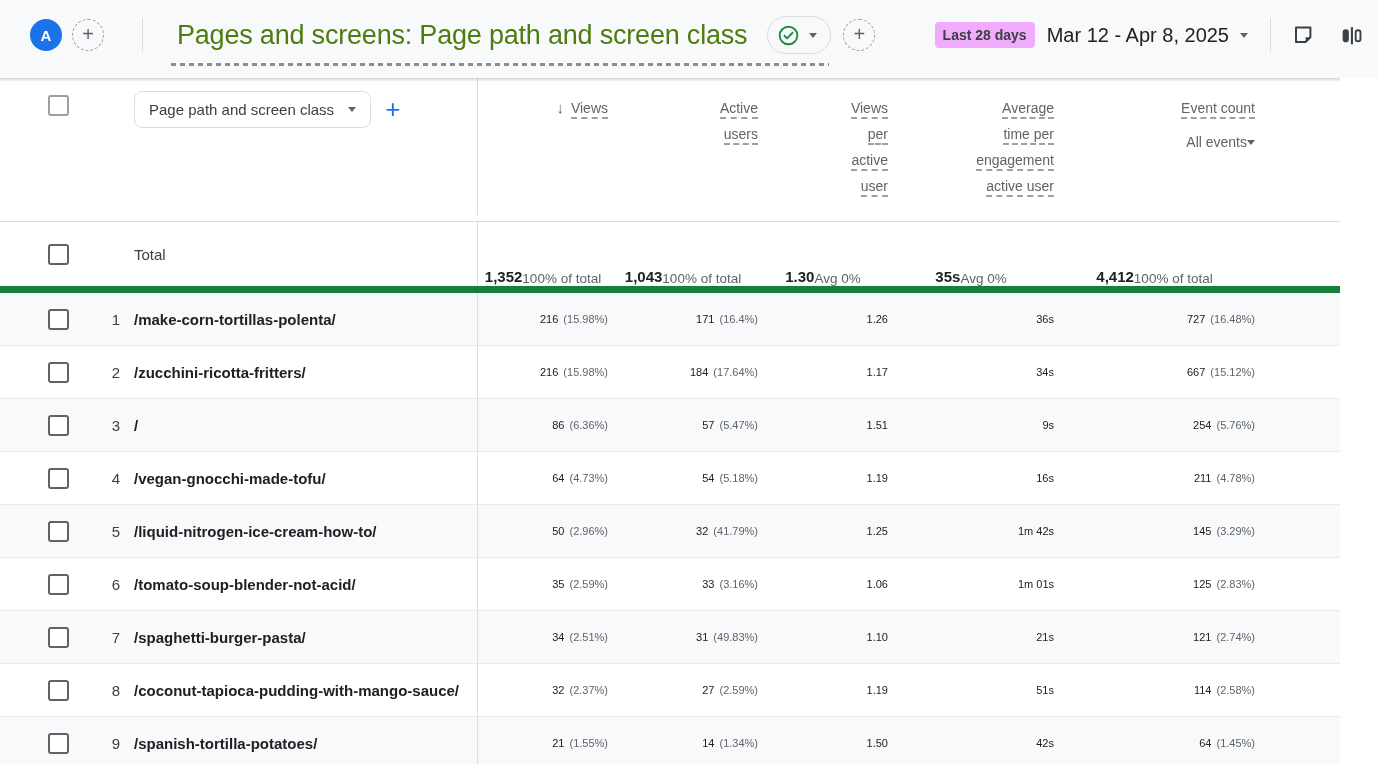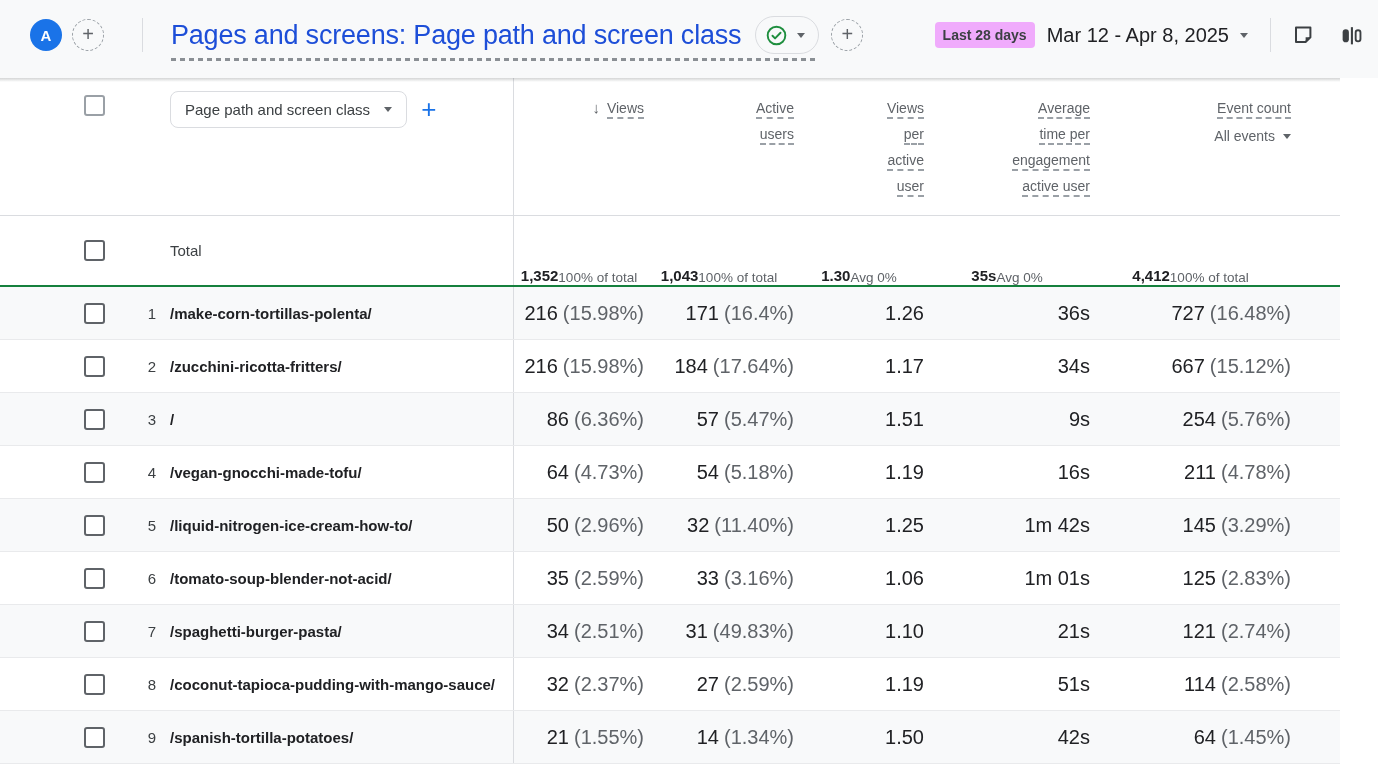--- a/index.html
+++ b/index.html
@@ -34,7 +34,7 @@
   .add-property { margin-left: 10px; }
   .tb-divider { width: 1px; height: 34px; background: #dadce0; margin-left: 38px; flex: none; }
   .title-wrap { margin-left: 26px; position: relative; display: flex; align-items: center; flex: none; }
-  .page-title { margin: 2px; font-size: 27px; font-weight: 400; color: #1d4ed8; letter-spacing: -0.2px; white-space: nowrap; }
+  .page-title { margin: 8px; font-size: 27px; font-weight: 400; color: #4d7c0f; letter-spacing: -0.2px; white-space: nowrap; }
   .title-underline {
     position: absolute; left: 2px; right: 2px; bottom: -7px; height: 3px;
     background: repeating-linear-gradient(90deg, #8a8f94 0 5px, transparent 5px 9px);

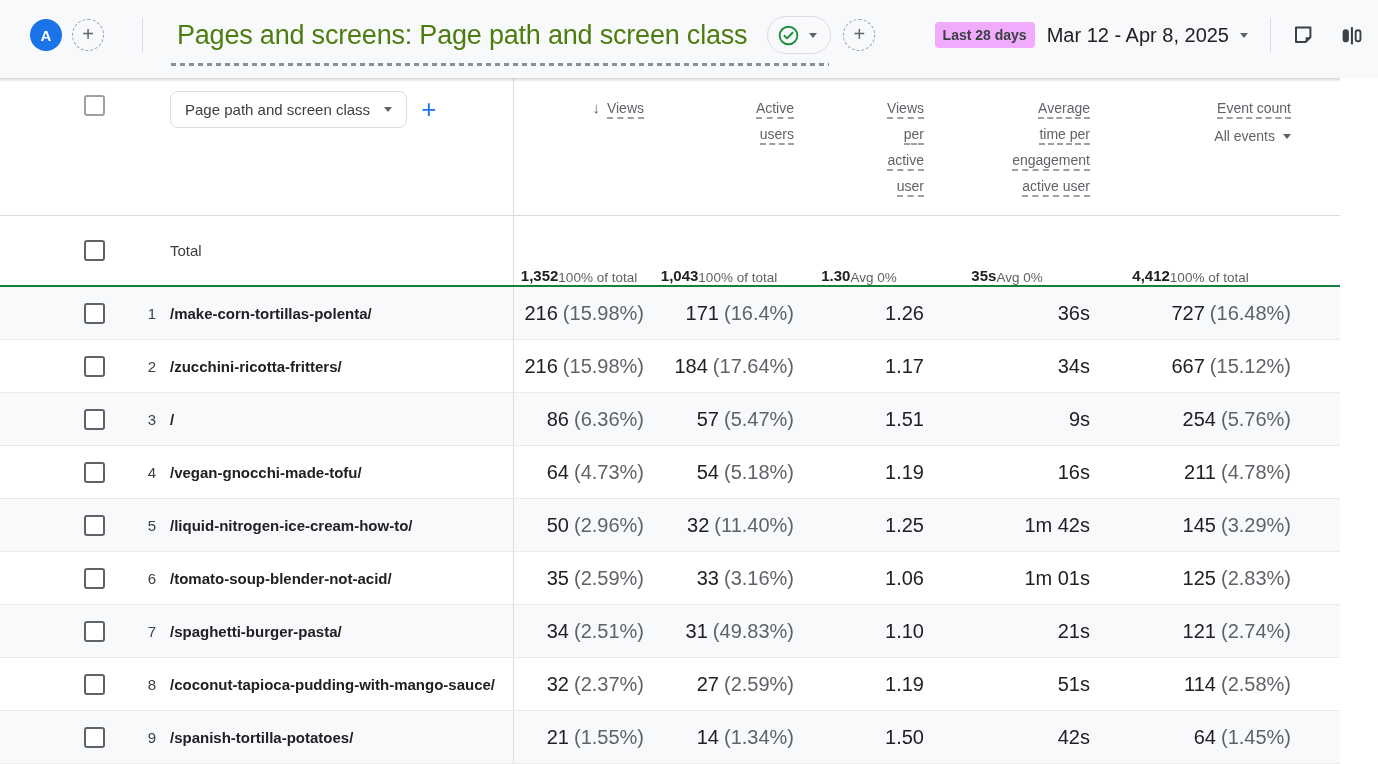--- a/index.html
+++ b/index.html
@@ -70,7 +70,7 @@
   .grid-row {
     display: grid;
     grid-template-columns: 50px 36px 343px 131px 150px 130px 166px 201px;
-    padding-left: 84px; padding-right: 49px; width: 1340px;
+    padding-left: 48px; padding-right: 49px; width: 1340px;
   }
   .vline { border-left: 1px solid #dadce0; }
 

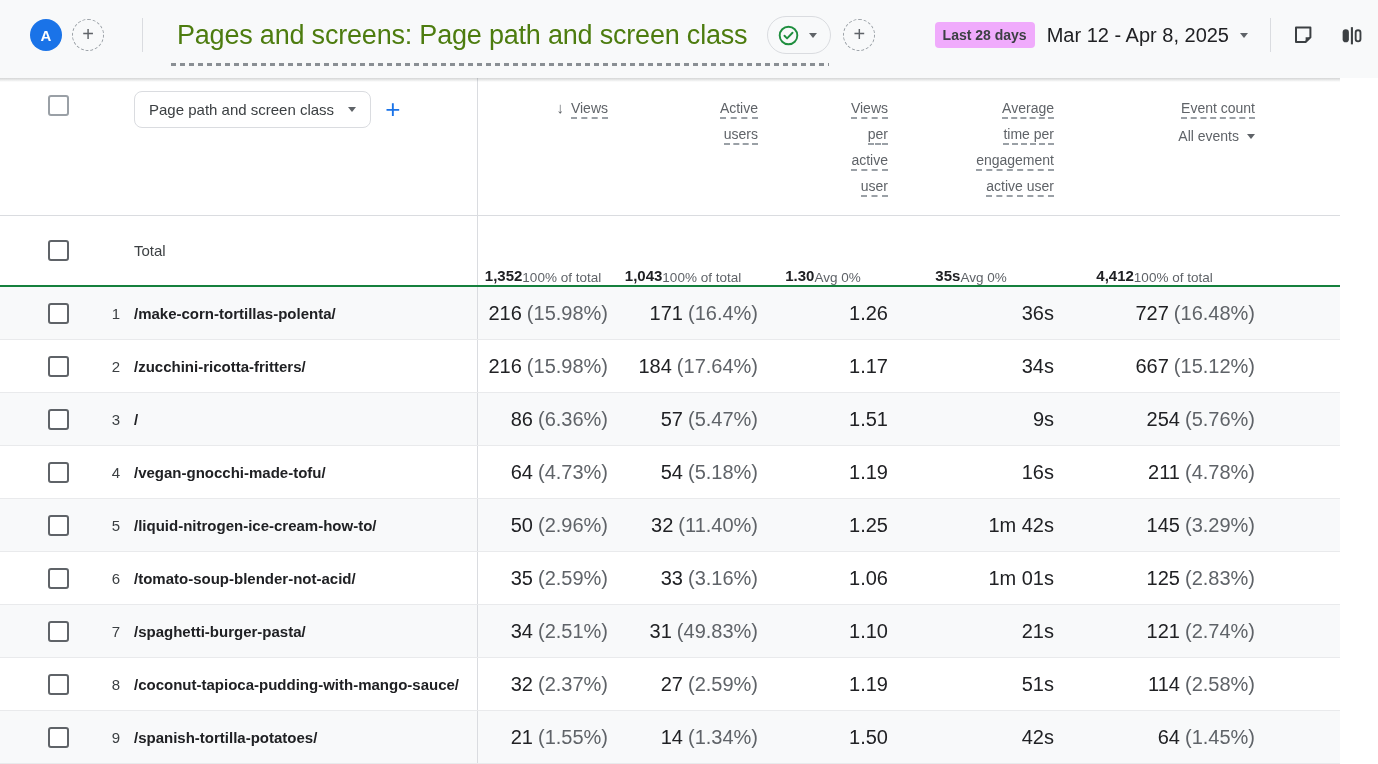--- a/index.html
+++ b/index.html
@@ -95,7 +95,7 @@
   .mh-line { display: block; line-height: 26px; white-space: nowrap; }
   .dashed { border-bottom: 2px dashed #9aa0a6; padding-bottom: 1px; }
   .sort-arrow { color: #5f6368; font-size: 15px; margin-right: 7px; }
-  .mh-sub { margin-top: 4px; display: flex; justify-content: flex-end; align-items: center; gap: 8px; line-height: 22px; cursor: pointer; white-space: nowrap; }
+  .mh-sub { margin-top: 10px; display: flex; justify-content: flex-end; align-items: center; line-height: 22px; cursor: pointer; white-space: nowrap; }
 
   .total-row { height: 72px; border-top: 1px solid #dadce0; border-bottom: 2px solid #15803d; }
   .total-row .cb-cell { display: flex; align-items: center; }

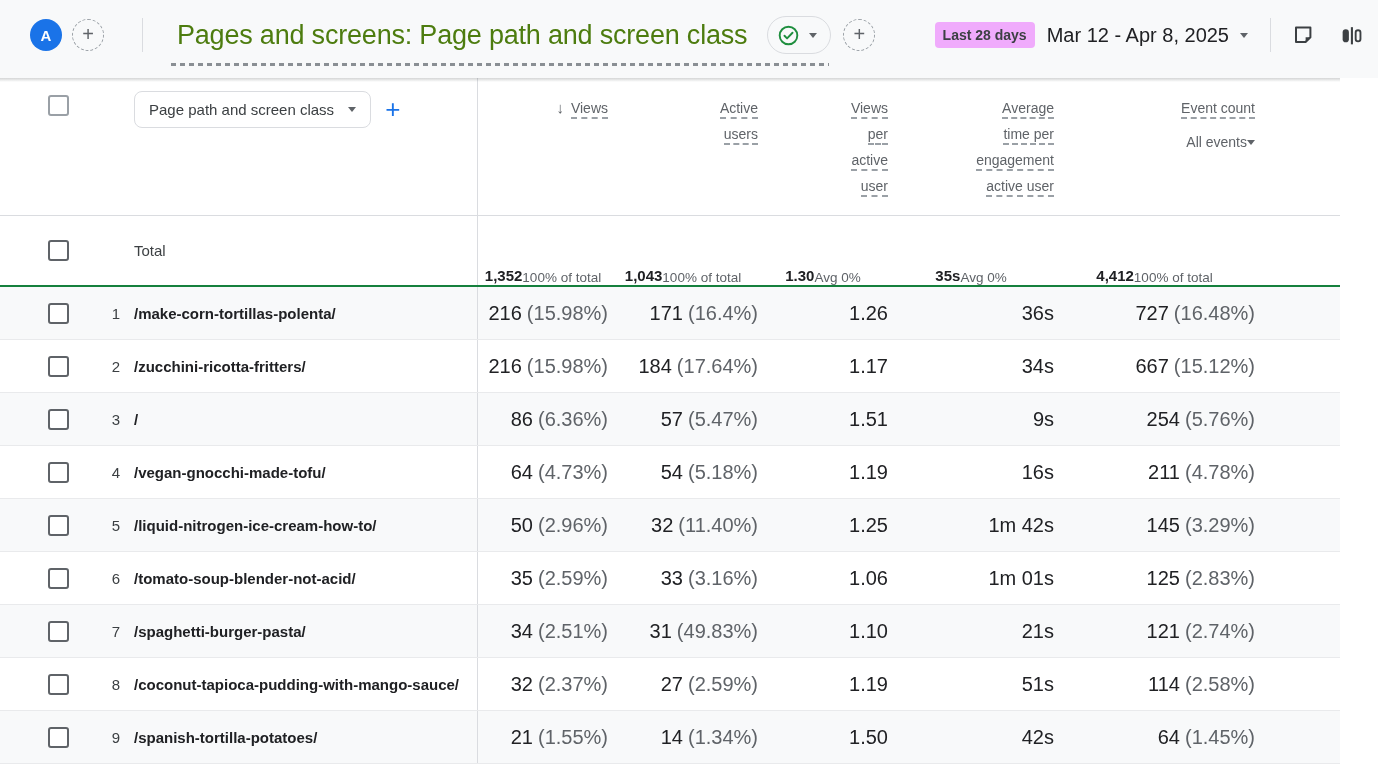--- a/index.html
+++ b/index.html
@@ -97,7 +97,7 @@
   .sort-arrow { color: #5f6368; font-size: 15px; margin-right: 7px; }
   .mh-sub { margin-top: 10px; display: flex; justify-content: flex-end; align-items: center; line-height: 22px; cursor: pointer; white-space: nowrap; }
 
-  .total-row { height: 72px; border-top: 1px solid #dadce0; border-bottom: 2px solid #15803d; }
+  .total-row { height: 72px; border-top: 1px solid #dadce0; border-bottom: 7px solid #15803d; margin-top: 6px; }
   .total-row .cb-cell { display: flex; align-items: center; }
   .total-label { display: flex; align-items: center; font-size: 15px; color: #3c4043; }
   .tcell { display: flex; flex-direction: row; justify-content: center; align-items: flex-end; }

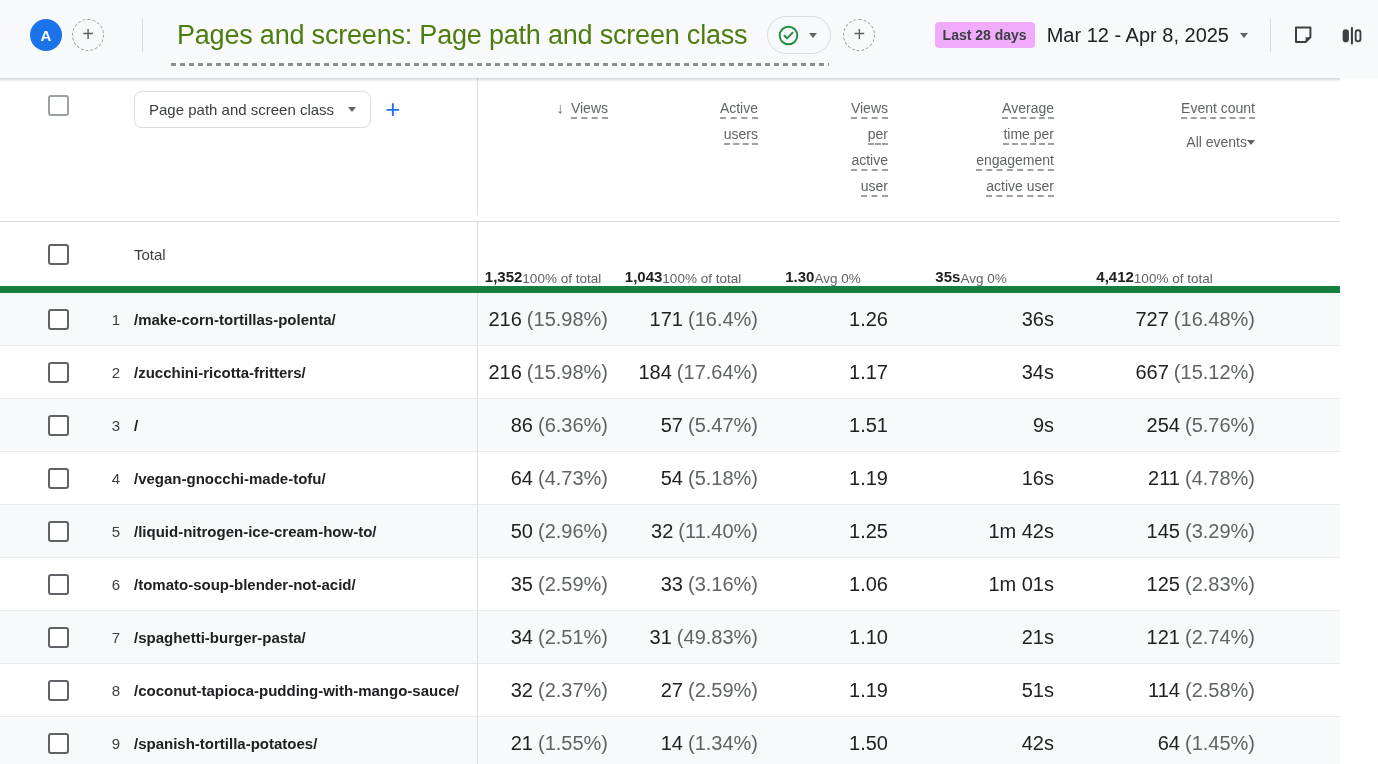--- a/index.html
+++ b/index.html
@@ -113,7 +113,7 @@
     padding: 6px 16px 6px 0; line-height: 21px; overflow-wrap: break-word; word-break: normal; min-width: 0;
   }
   .path-cell span { min-width: 0; overflow-wrap: break-word; }
-  .vcell { display: flex; align-items: center; justify-content: flex-end; font-size: 20px; white-space: nowrap; }
+  .vcell { display: flex; align-items: center; justify-content: flex-end; font-size: 11px; white-space: nowrap; }
   .vmain { color: #202124; }
   .vpct { color: #5f6368; margin-left: 5px; }
 </style>

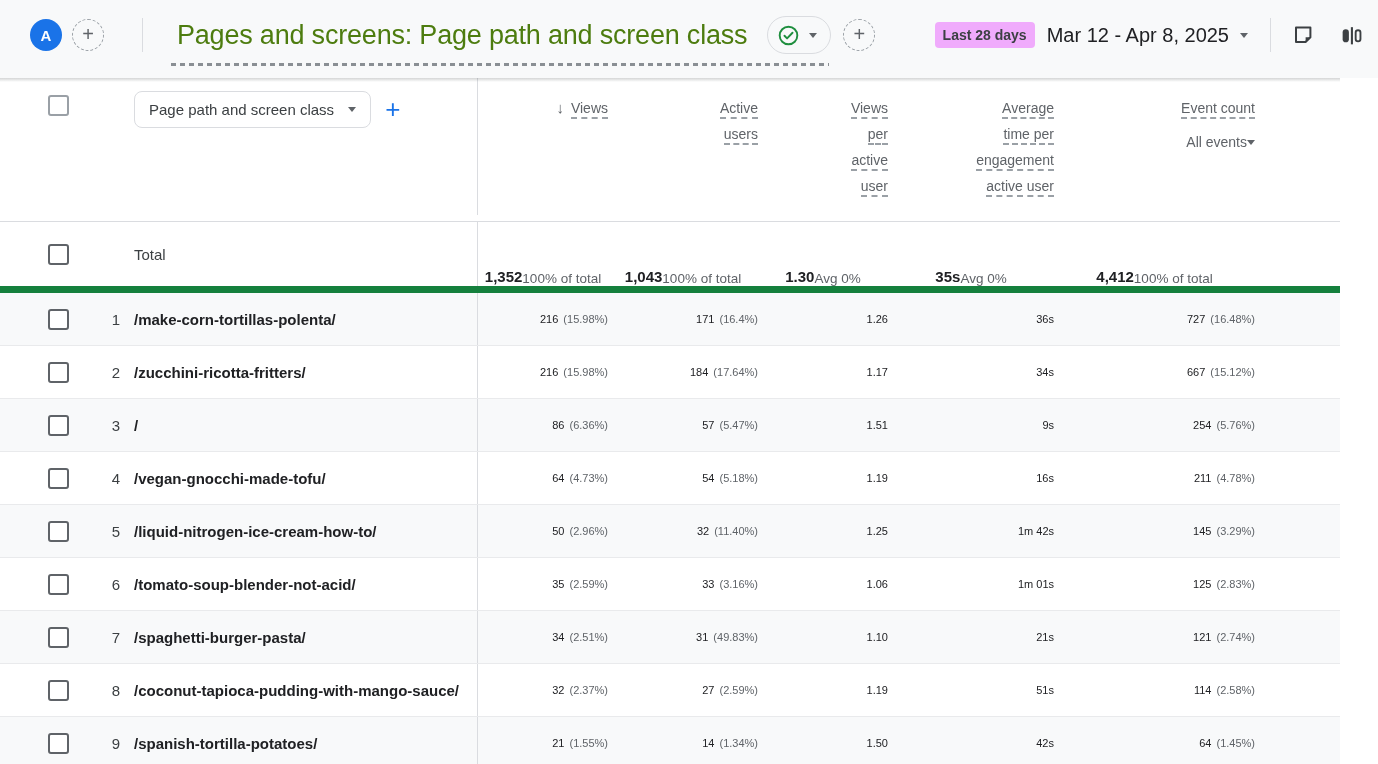--- a/index.html
+++ b/index.html
@@ -360,7 +360,7 @@
         </div>
         <div class="vcell">
           <span class="vmain">32</span>
-          <span class="vpct">(11.40%)</span>
+          <span class="vpct">(41.79%)</span>
         </div>
         <div class="vcell">
           <span class="vmain">1.25</span>

